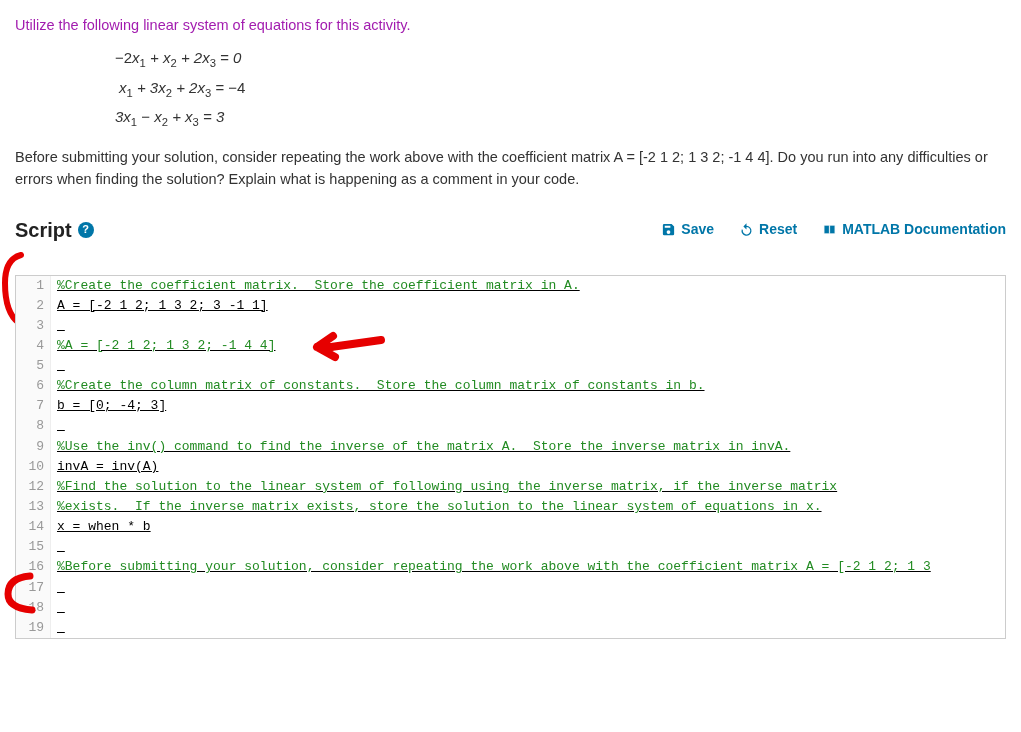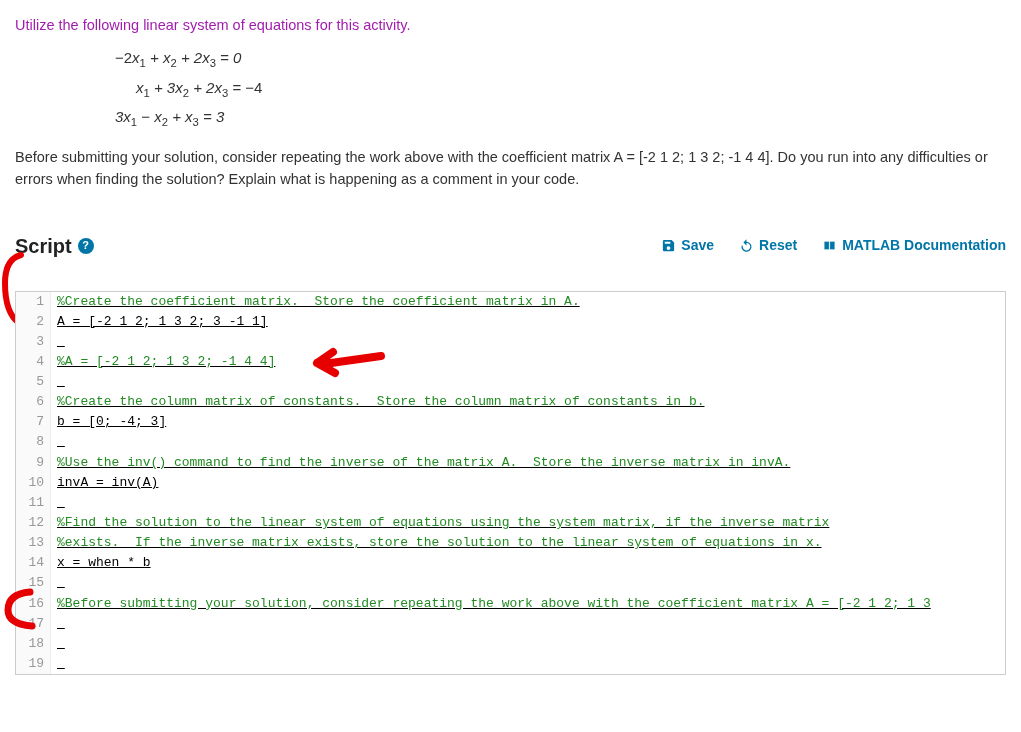--- a/index.html
+++ b/index.html
@@ -128,7 +128,7 @@
 
 <div class="equations">
   <div class="eq-row" style="margin-left:0px"><span class="minus">−2</span>x<span class="sub">1</span> + x<span class="sub">2</span> + 2x<span class="sub">3</span> = 0</div>
-  <div class="eq-row" style="margin-left:21px">x<span class="sub">1</span> + 3x<span class="sub">2</span> + 2x<span class="sub">3</span> = <span class="minus">−4</span></div>
+  <div class="eq-row" style="margin-left:4px">x<span class="sub">1</span> + 3x<span class="sub">2</span> + 2x<span class="sub">3</span> = <span class="minus">−4</span></div>
   <div class="eq-row" style="">3x<span class="sub">1</span> <span class="minus">−</span> x<span class="sub">2</span> + x<span class="sub">3</span> = 3</div>
 </div>
 

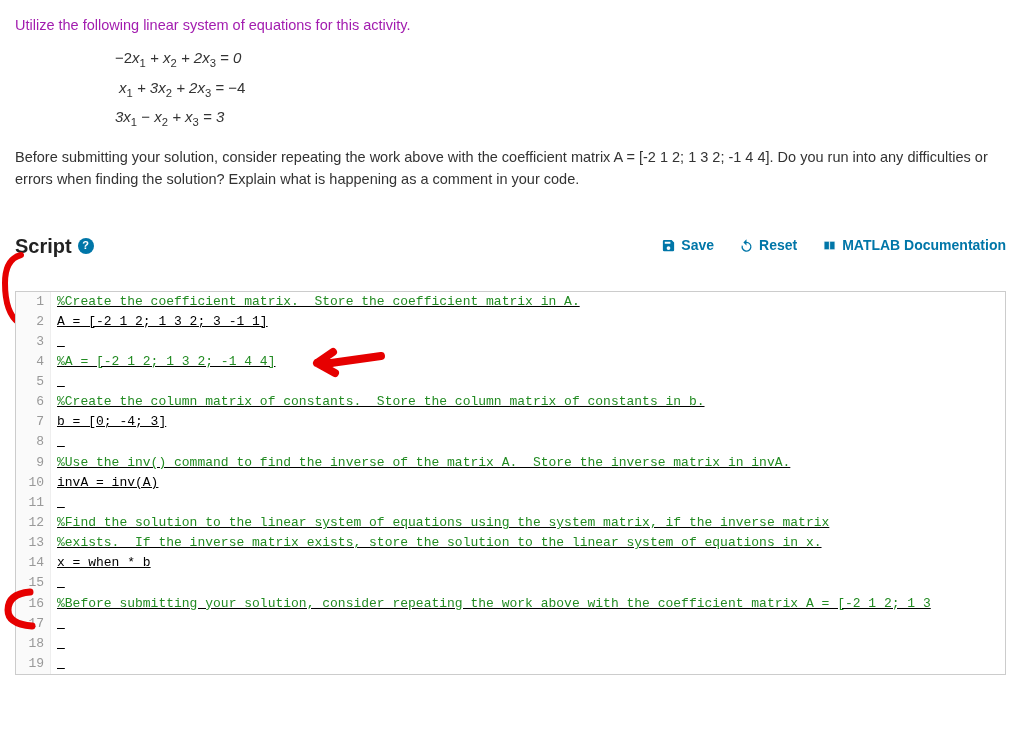--- a/index.html
+++ b/index.html
@@ -27,7 +27,7 @@
   .sub { font-size: 0.75em; vertical-align: sub; font-style: normal; }
   .followup {
     color: #333;
-    margin-bottom: 40px;
+    margin-bottom: 24px;
     position: relative;
   }
 

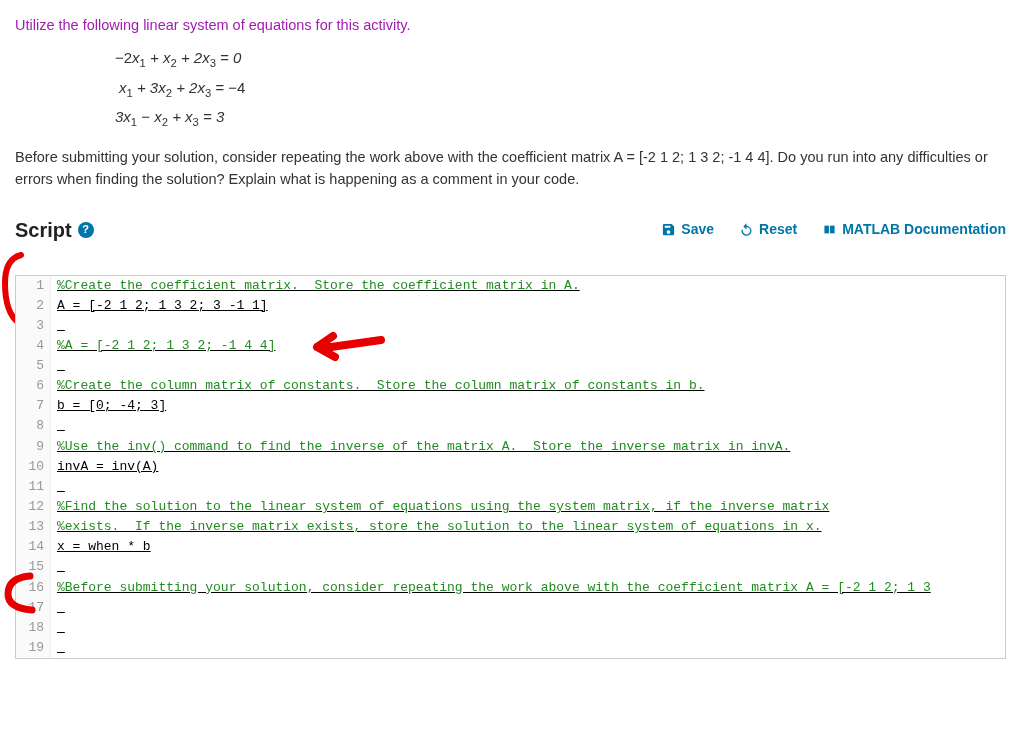--- a/index.html
+++ b/index.html
@@ -182,7 +182,6 @@
       <div class="code-row"><div class="gutter">8</div><div class="codecell">&nbsp;</div></div>
       <div class="code-row"><div class="gutter">9</div><div class="codecell"><span class="tok-comment">%Use the inv() command to find the inverse of the matrix A.  Store the inverse matrix in invA.</span></div></div>
       <div class="code-row"><div class="gutter">10</div><div class="codecell"><span>invA = inv(A)</span></div></div>
-      <div class="code-row"><div class="gutter">11</div><div class="codecell">&nbsp;</div></div>
       <div class="code-row"><div class="gutter">12</div><div class="codecell"><span class="tok-comment">%Find the solution to the linear system of equations using the system matrix, if the inverse matrix</span></div></div>
       <div class="code-row"><div class="gutter">13</div><div class="codecell"><span class="tok-comment">%exists.  If the inverse matrix exists, store the solution to the linear system of equations in x.</span></div></div>
       <div class="code-row"><div class="gutter">14</div><div class="codecell"><span>x = when * b</span></div></div>

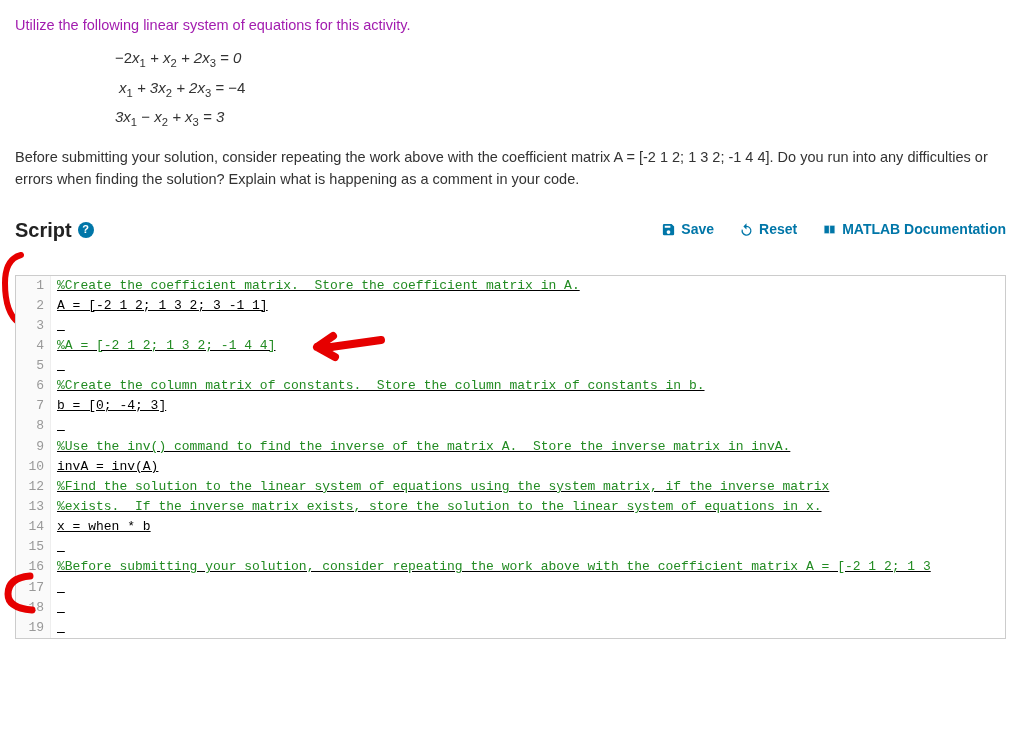--- a/index.html
+++ b/index.html
@@ -182,7 +182,7 @@
       <div class="code-row"><div class="gutter">8</div><div class="codecell">&nbsp;</div></div>
       <div class="code-row"><div class="gutter">9</div><div class="codecell"><span class="tok-comment">%Use the inv() command to find the inverse of the matrix A.  Store the inverse matrix in invA.</span></div></div>
       <div class="code-row"><div class="gutter">10</div><div class="codecell"><span>invA = inv(A)</span></div></div>
-      <div class="code-row"><div class="gutter">12</div><div class="codecell"><span class="tok-comment">%Find the solution to the linear system of equations using the system matrix, if the inverse matrix</span></div></div>
+      <div class="code-row"><div class="gutter">12</div><div class="codecell"><span class="tok-comment">%Find the solution to the linear system of following using the inverse matrix, if the inverse matrix</span></div></div>
       <div class="code-row"><div class="gutter">13</div><div class="codecell"><span class="tok-comment">%exists.  If the inverse matrix exists, store the solution to the linear system of equations in x.</span></div></div>
       <div class="code-row"><div class="gutter">14</div><div class="codecell"><span>x = when * b</span></div></div>
       <div class="code-row"><div class="gutter">15</div><div class="codecell">&nbsp;</div></div>

